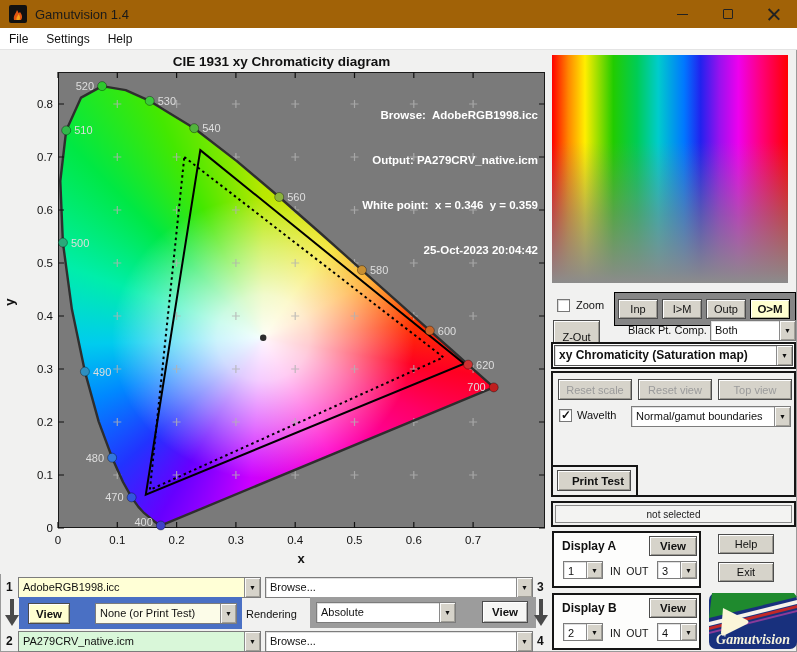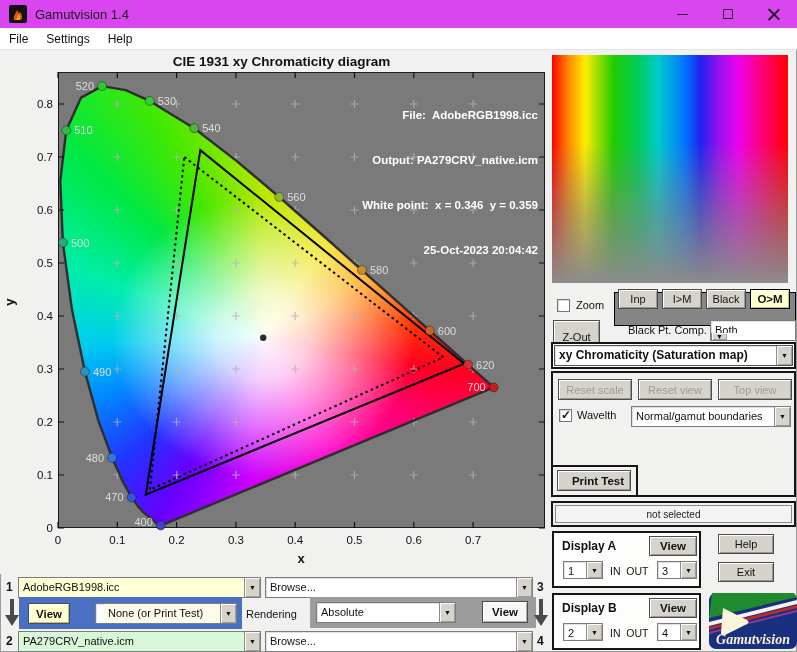--- a/index.html
+++ b/index.html
@@ -13,7 +13,7 @@
   #window{position:relative; width:797px; height:652px; background:var(--client_background);
     overflow:hidden; box-shadow:inset 0 0 0 1px #9a9a9a;}
   
-  #titlebar{position:absolute; left:0; top:0; width:797px; height:28px; background:#d946ef;
+  #titlebar{position:absolute; left:0; top:0; width:797px; height:28px; background:#a16207;
     display:flex; align-items:center;}
   #app-icon{width:18px; height:18px; margin-left:9px; border-radius:2px; position:relative;}
   #title-text{margin-left:8px; font-size:13px; color:#1a1a1a;}

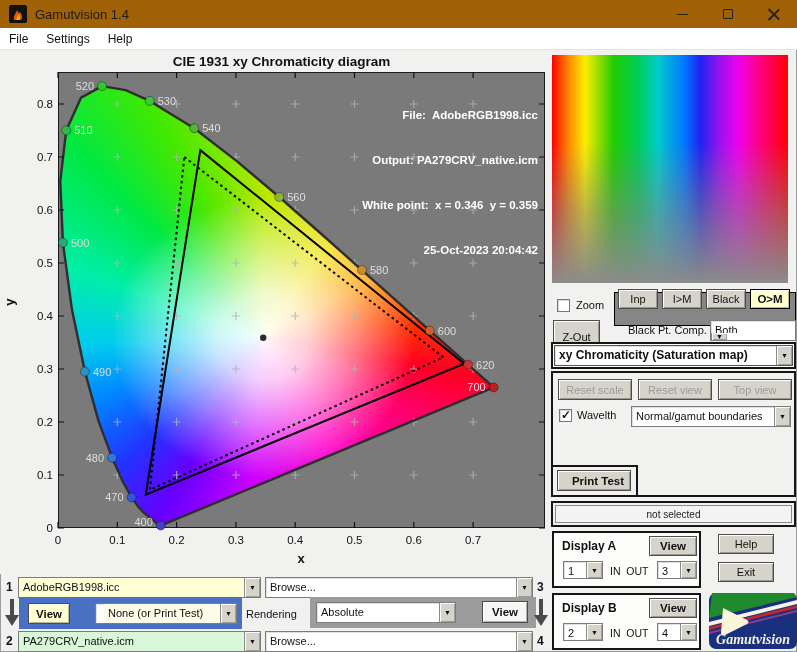--- a/index.html
+++ b/index.html
@@ -250,7 +250,7 @@
         <text x="14" y="252" text-anchor="middle" font-weight="bold" font-size="13" fill="#111" transform="rotate(-90 14 252)">y</text>
       </svg>
     <div id="chart-annotation">
-      <div>File:  AdobeRGB1998.icc</div>
+      <div>Browse:  AdobeRGB1998.icc</div>
       <div>Output: PA279CRV_native.icm</div>
       <div>White point:  x = 0.346  y = 0.359</div>
       <div>25-Oct-2023 20:04:42</div>

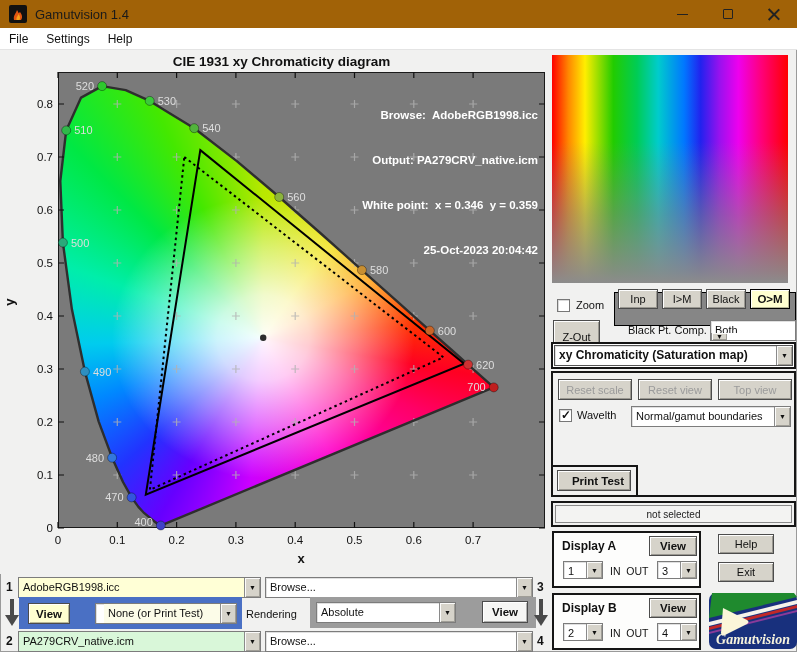--- a/index.html
+++ b/index.html
@@ -79,7 +79,7 @@
       linear-gradient(to bottom, rgba(128,128,128,0) 38%, rgba(132,132,132,.55) 70%, rgba(138,138,138,.92) 95%, #8c8c8c 100%),
       linear-gradient(to right, #ff0000 0%, #ff8800 7%, #ffee00 14%, #22cc00 26%, #00cc55 36%, #00cccc 45%, #0077ff 56%, #2222ee 63%, #9911ee 71%, #ee00ee 79%, #ff0077 89%, #ff0000 100%);}
   #btn-group{position:absolute; left:614px; top:292px; width:182px; height:27px; background:#868686;
-    border:1px solid #000; display:flex; align-items:flex-end; gap:4px; padding:16px 3px;}
+    border:1px solid #000; display:flex; align-items:center; gap:4px; padding:16px 3px;}
   #btn-group .gbtn{position:static; width:40px; height:20px;}
   #logo{position:absolute; left:709px; top:593px; width:88px; height:56px;}
   

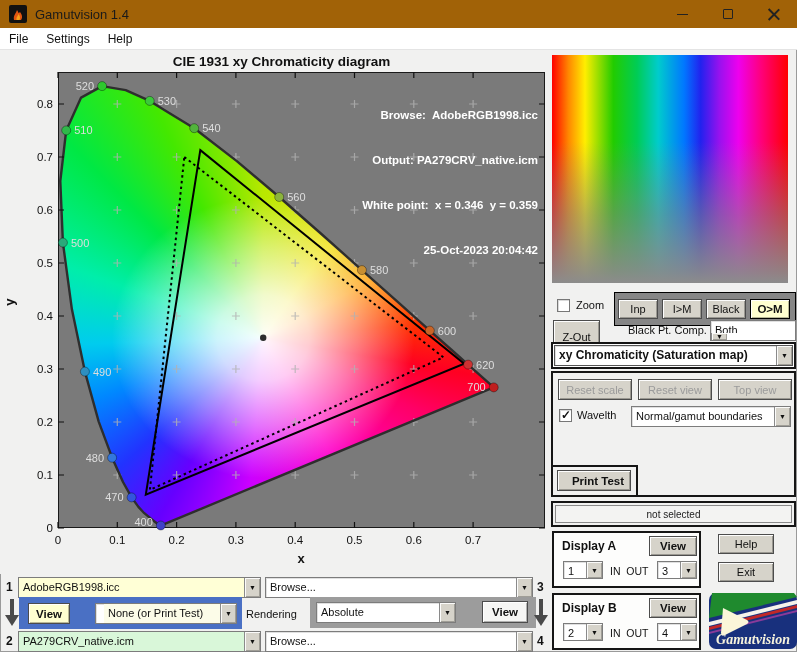--- a/index.html
+++ b/index.html
@@ -265,7 +265,7 @@
   <div id="btn-group">
       <div class="btn gbtn">Inp</div>
       <div class="btn gbtn">I&gt;M</div>
-      <div class="btn gbtn">Black</div>
+      <div class="btn gbtn">Outp</div>
       <div class="btn gbtn yellow bold" style="border: 1px solid rgb(0, 0, 0);">O&gt;M</div>
     </div>
 

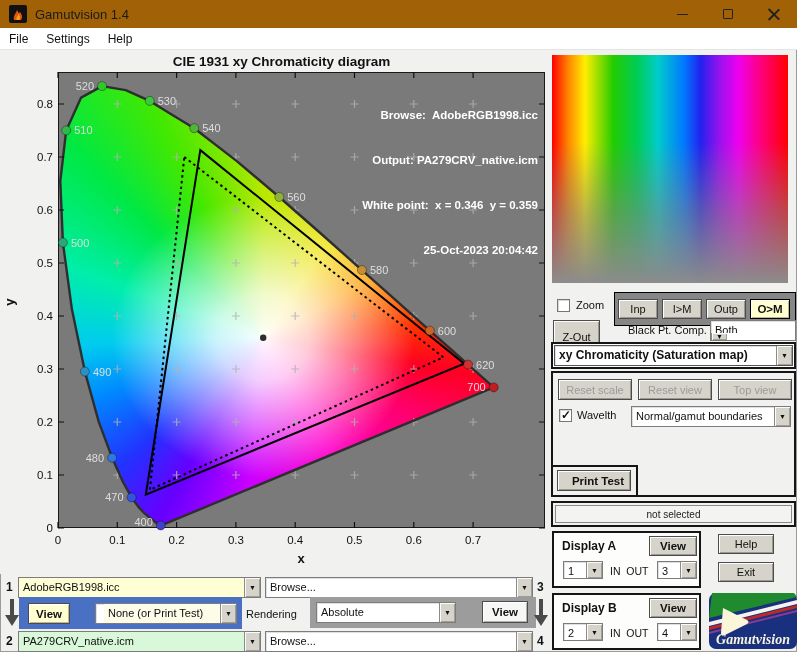--- a/index.html
+++ b/index.html
@@ -271,7 +271,7 @@
 
   <div class="btn" style="left:553px; top:320px; width:47px; height:34px;">Z-Out</div>
   <span class="label" style="left:628px; top:324px;">Black Pt. Comp.</span>
-  <div class="combo" style="left:710px; top:320px; width:86px; height:21px;flex-direction:column;">
+  <div class="combo" style="left:710px; top:320px; width:86px; height:21px;">
     <span class="combo-field">Both</span>
     <span class="combo-arrow"></span>
   </div>

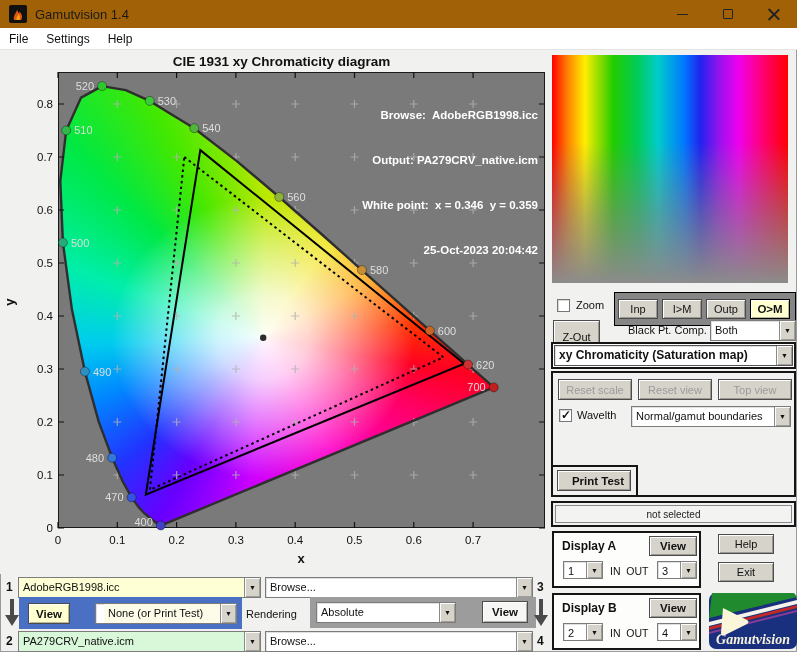--- a/index.html
+++ b/index.html
@@ -361,7 +361,7 @@
   <div class="down-arrow" style="left:5px; top:599px;"></div>
   <div id="blue-panel"></div>
   <div class="btn bold yellow" style="left:28px; top:603px; width:42px; height:21px;">View</div>
-  <div class="combo" style="left:95px; top:603px; width:142px; height:21px;padding-left:8px;">
+  <div class="combo" style="left:95px; top:603px; width:142px; height:21px;">
     <span class="combo-field" style="background:var(--operation_field);">None (or Print Test)</span>
     <span class="combo-arrow"></span>
   </div>

